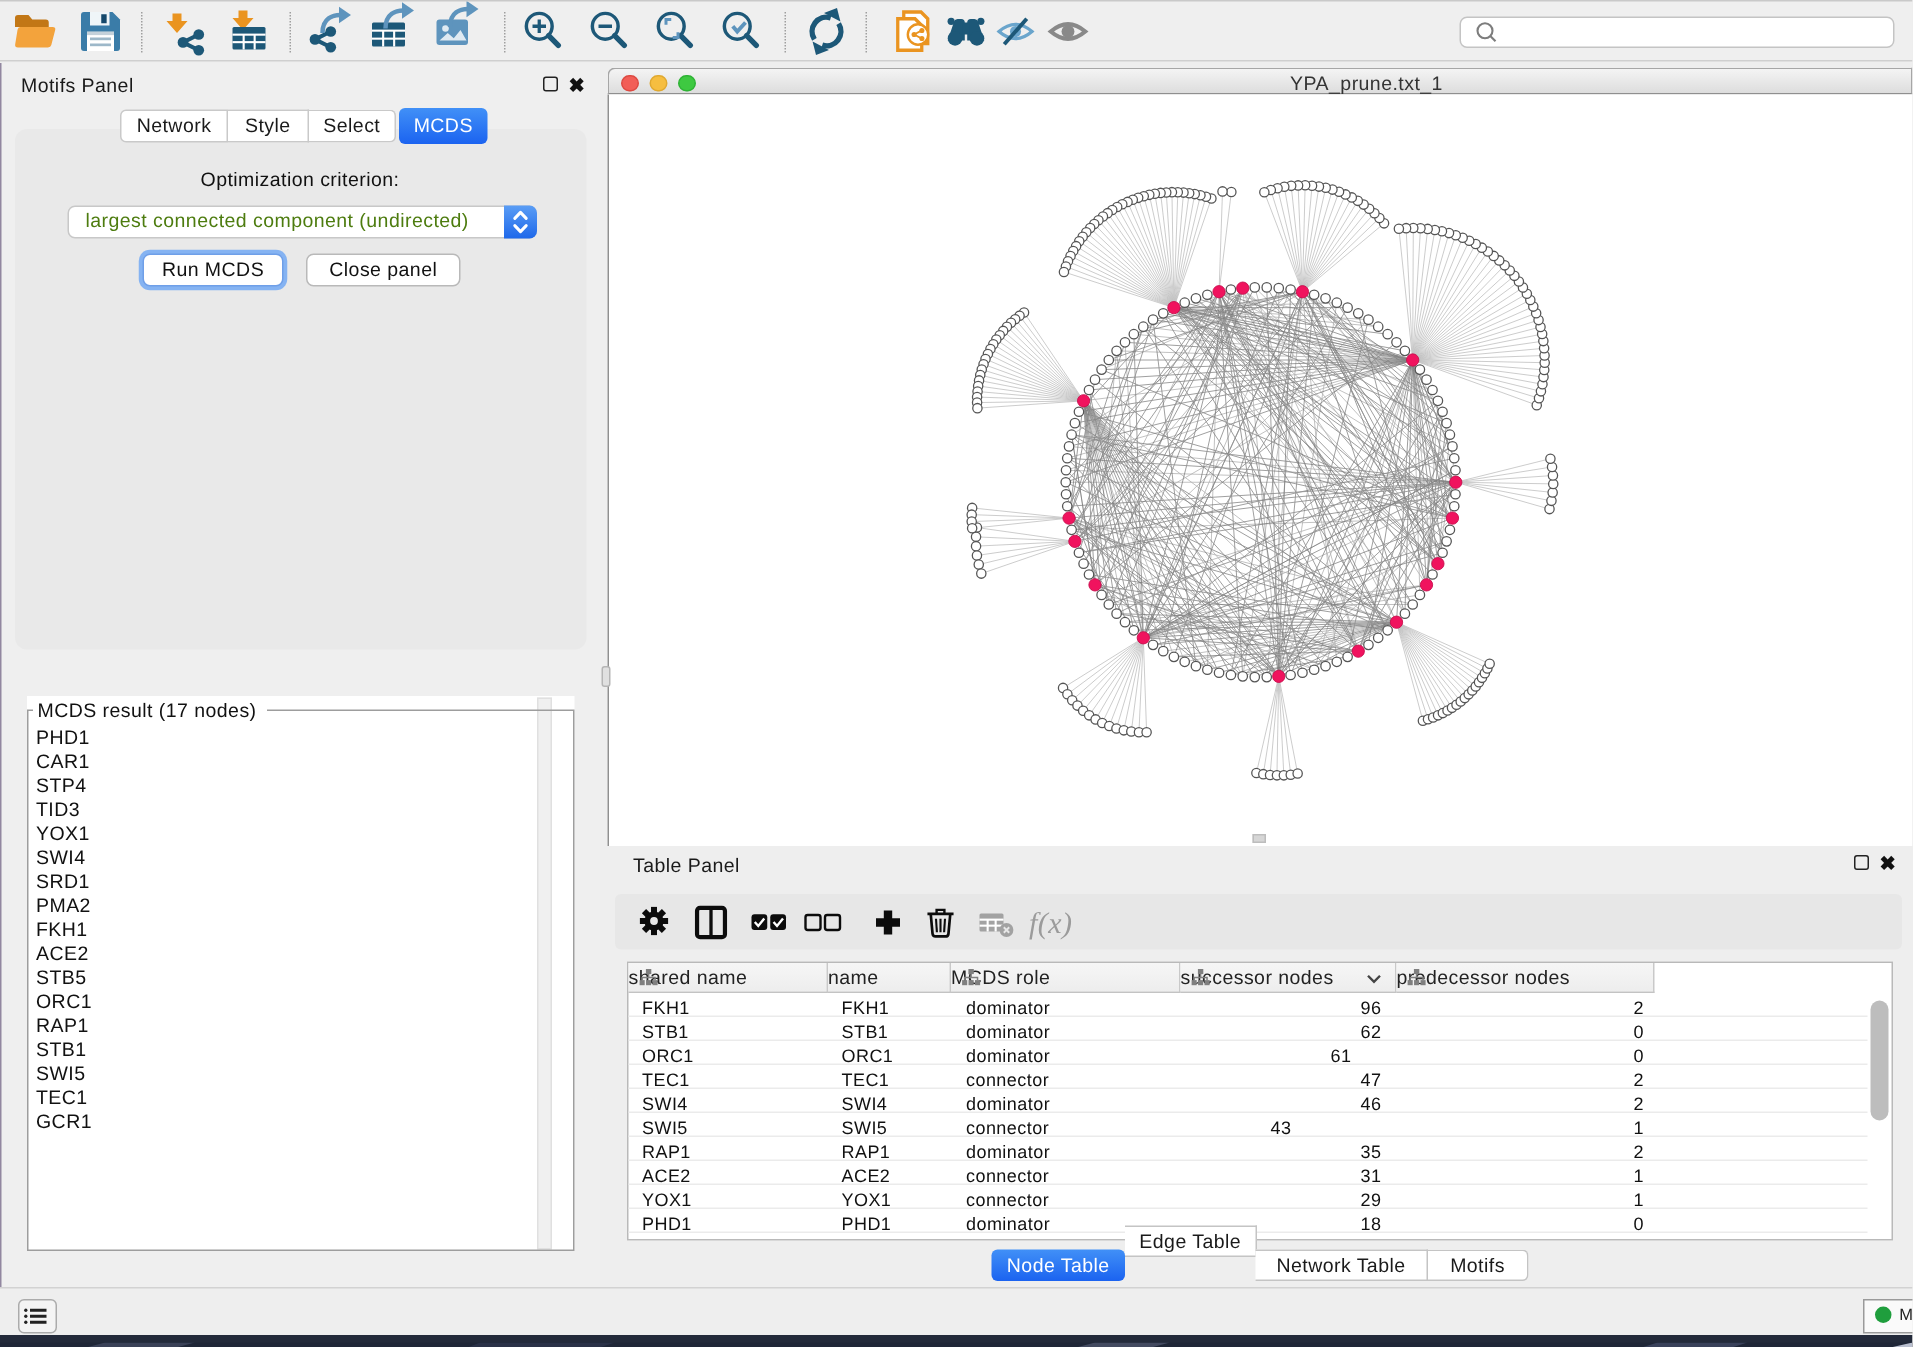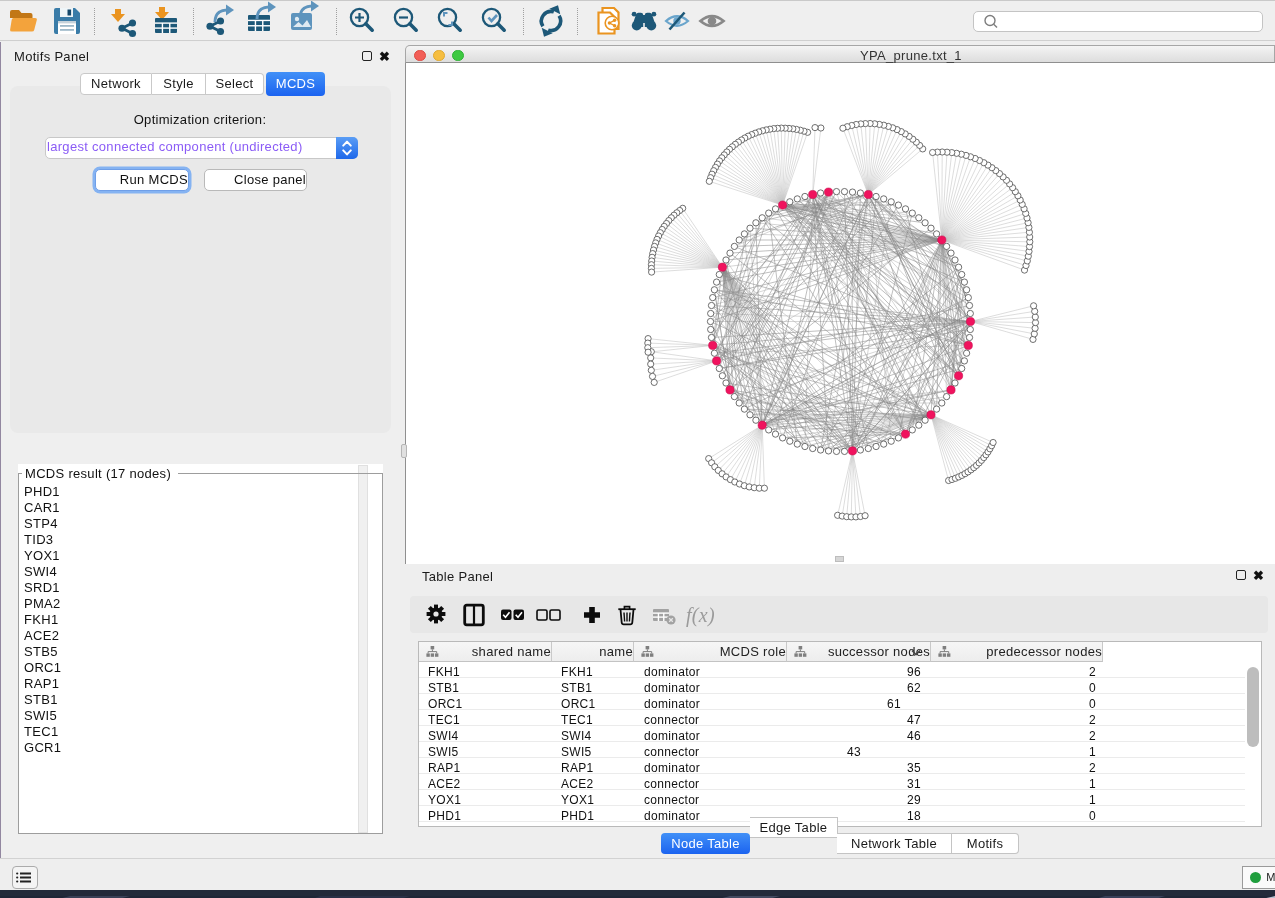--- a/index.html
+++ b/index.html
@@ -23,7 +23,7 @@
 .tab.first { border-left:1px solid #c9c9c9; border-radius:4px 0 0 4px; }
 .tab.sel { background:linear-gradient(#4190f7,#1b63f0); color:#ffffff; border:none; border-radius:4px; height:24px; margin-top:-1px; line-height:24px; }
 #opt-label { position:absolute; left:0; top:70px; width:400px; text-align:center; font-size:13px; color:#111; }
-#dropdown { position:absolute; left:45px; top:95px; width:313px; height:22px; background:#ffffff; border:1px solid #c8c8c8; border-radius:5px; font-size:13px; color:#8b5cf6; line-height:18px; padding-left:1px; }
+#dropdown { position:absolute; left:45px; top:95px; width:313px; height:22px; background:#ffffff; border:1px solid #c8c8c8; border-radius:5px; font-size:13px; color:#4d7c0f; line-height:18px; padding-left:11px; }
 #dd-cap { position:absolute; right:-1px; top:-1px; width:22px; height:22px; border-radius:0 5px 5px 0; background:linear-gradient(#5a9df5,#1e68ea); }
 .btn { position:absolute; height:22px; background:#ffffff; border:1px solid #b9b9b9; border-radius:5px; font-size:13px; color:#111; text-align:right; line-height:20px; }
 #btn-run { left:95px; top:127px; width:94px; box-shadow:0 0 0 2.5px #85b3f2; border-color:#6f9fe8; }

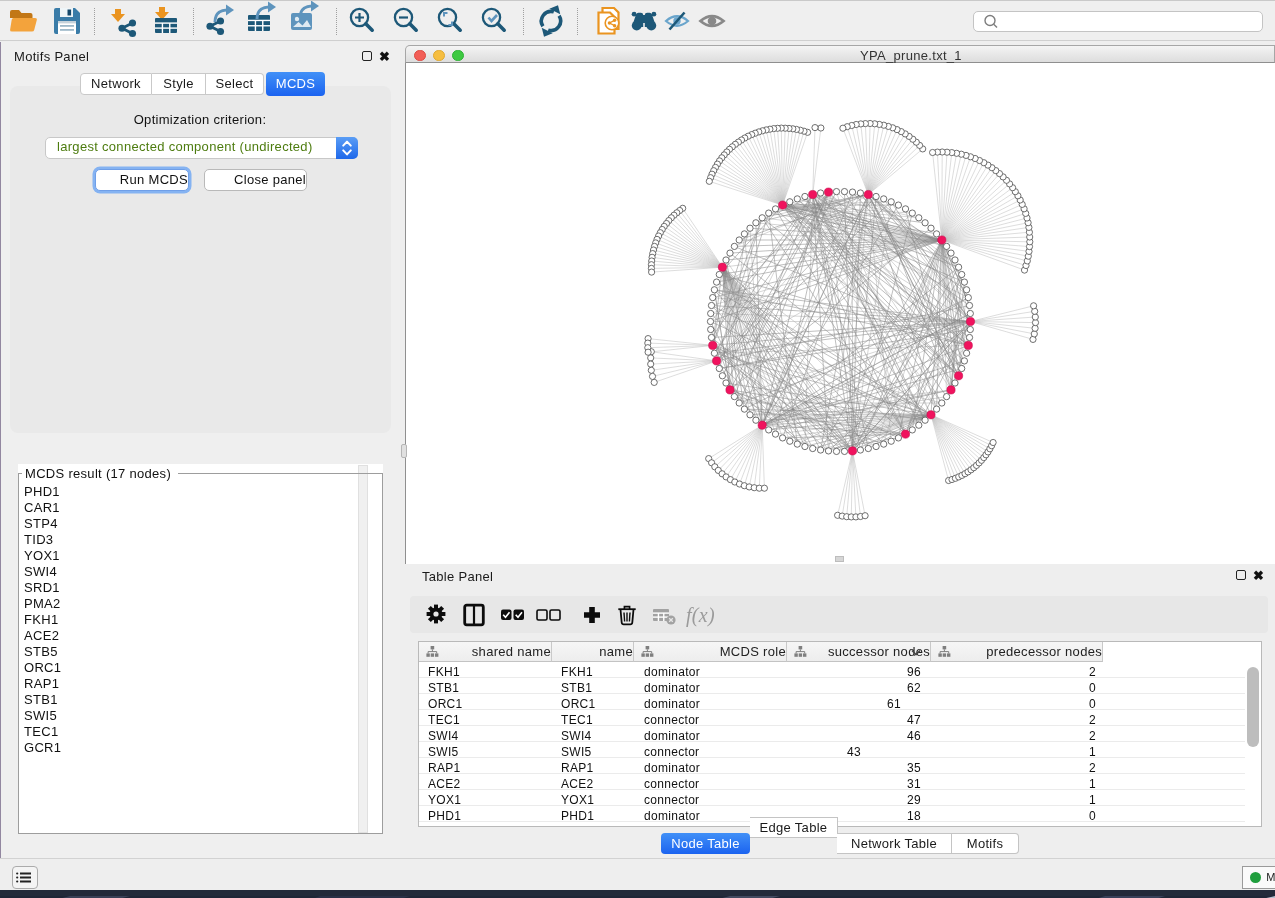--- a/index.html
+++ b/index.html
@@ -25,7 +25,7 @@
 #opt-label { position:absolute; left:0; top:70px; width:400px; text-align:center; font-size:13px; color:#111; }
 #dropdown { position:absolute; left:45px; top:95px; width:313px; height:22px; background:#ffffff; border:1px solid #c8c8c8; border-radius:5px; font-size:13px; color:#4d7c0f; line-height:18px; padding-left:11px; }
 #dd-cap { position:absolute; right:-1px; top:-1px; width:22px; height:22px; border-radius:0 5px 5px 0; background:linear-gradient(#5a9df5,#1e68ea); }
-.btn { position:absolute; height:22px; background:#ffffff; border:1px solid #b9b9b9; border-radius:5px; font-size:13px; color:#111; text-align:right; line-height:20px; }
+.btn { position:absolute; height:22px; background:#ffffff; border:1px solid #b9b9b9; border-radius:5px; font-size:13px; color:#111; text-align:center; line-height:20px; }
 #btn-run { left:95px; top:127px; width:94px; box-shadow:0 0 0 2.5px #85b3f2; border-color:#6f9fe8; }
 #btn-close { left:204px; top:127px; width:103px; }
 #fieldset { position:absolute; left:18px; top:422px; width:365px; height:370px; background:#ffffff; }

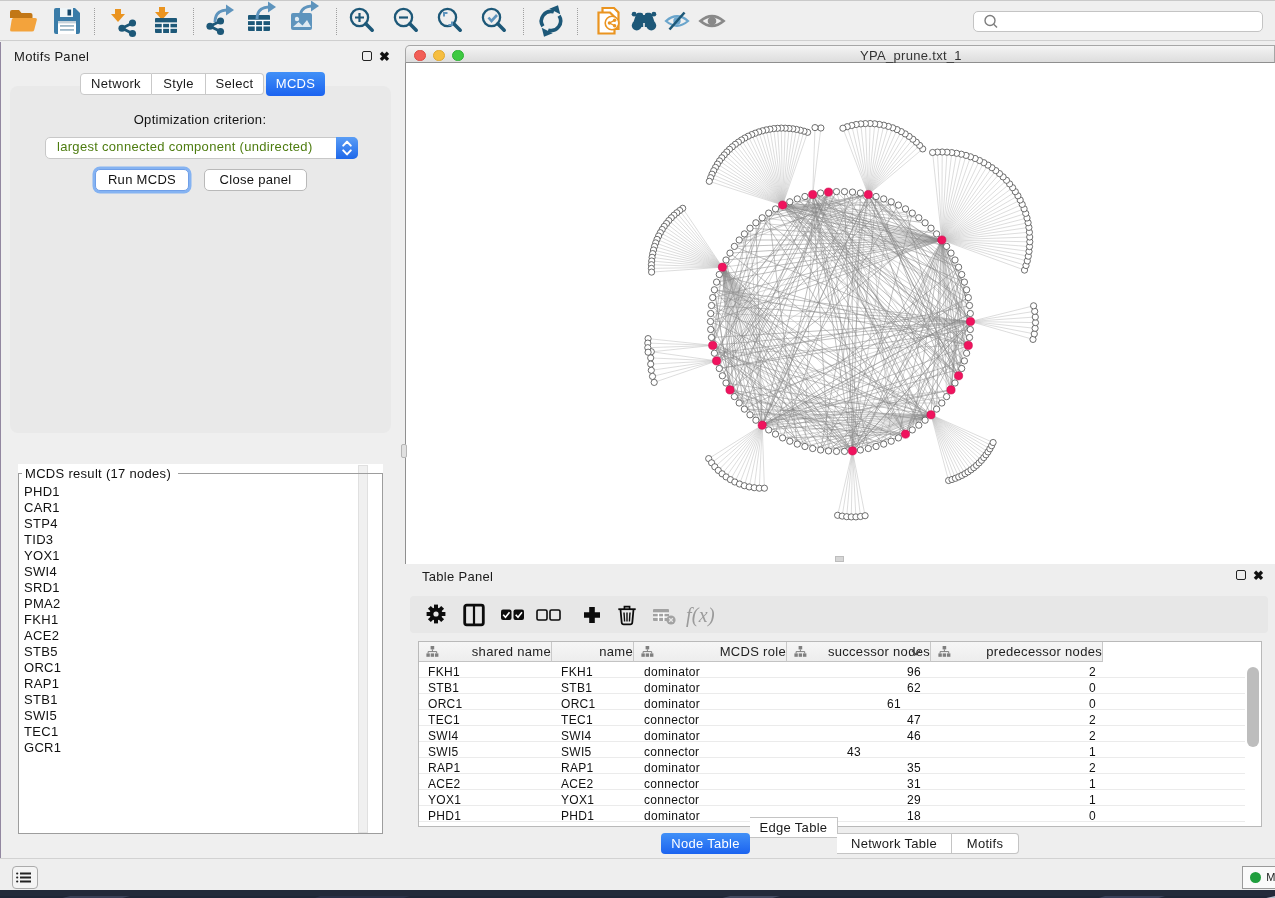--- a/index.html
+++ b/index.html
@@ -47,7 +47,7 @@
 #tp-title { position:absolute; left:19px; top:4px; font-size:13px; color:#1a1a1a; }
 #tp-toolbar { position:absolute; left:7px; top:31px; width:858px; height:37px; background:#e7e7e7; border-radius:4px; }
 #tp-table { position:absolute; left:15px; top:76px; width:844px; height:186px; background:#ffffff; border:1px solid #b9b9b9; }
-.th { position:absolute; top:0; height:20px; background:linear-gradient(#f6f6f6,#ededed); border-right:1px solid #c9c9c9; border-bottom:1px solid #c3c3c3; font-size:13px; color:#222; text-align:right; line-height:19px; }
+.th { position:absolute; top:0; height:20px; background:linear-gradient(#f6f6f6,#ededed); border-right:1px solid #c9c9c9; border-bottom:1px solid #c3c3c3; font-size:13px; color:#222; text-align:left; line-height:19px; }
 .tr { position:absolute; left:0; width:826px; height:16px; font-size:12px; color:#111; border-bottom:1px solid #ebebeb; }
 .td { position:absolute; top:3px; }
 .tdr { position:absolute; top:3px; text-align:right; }

